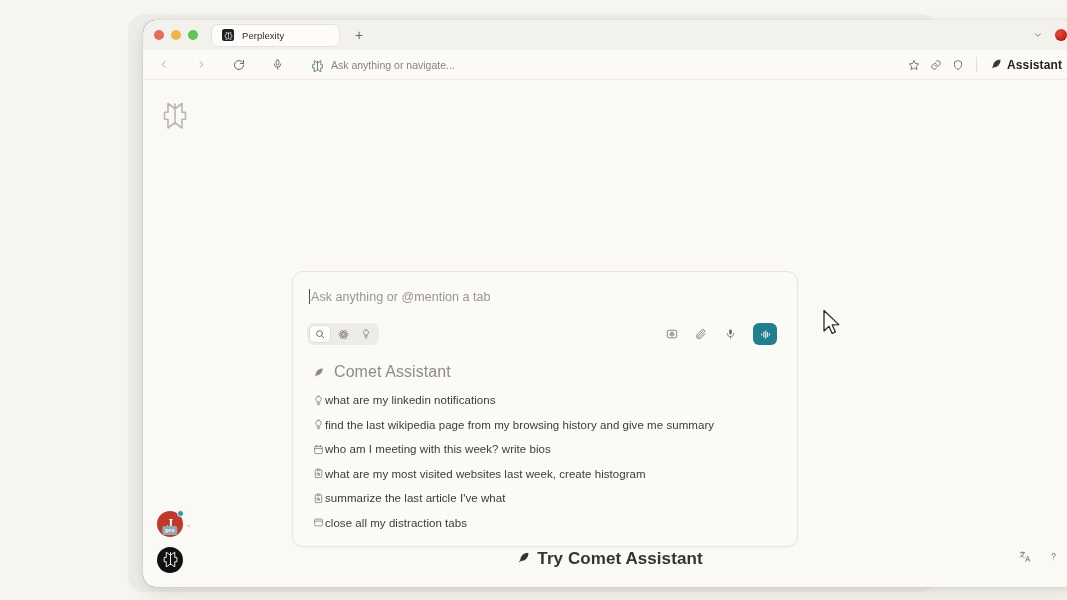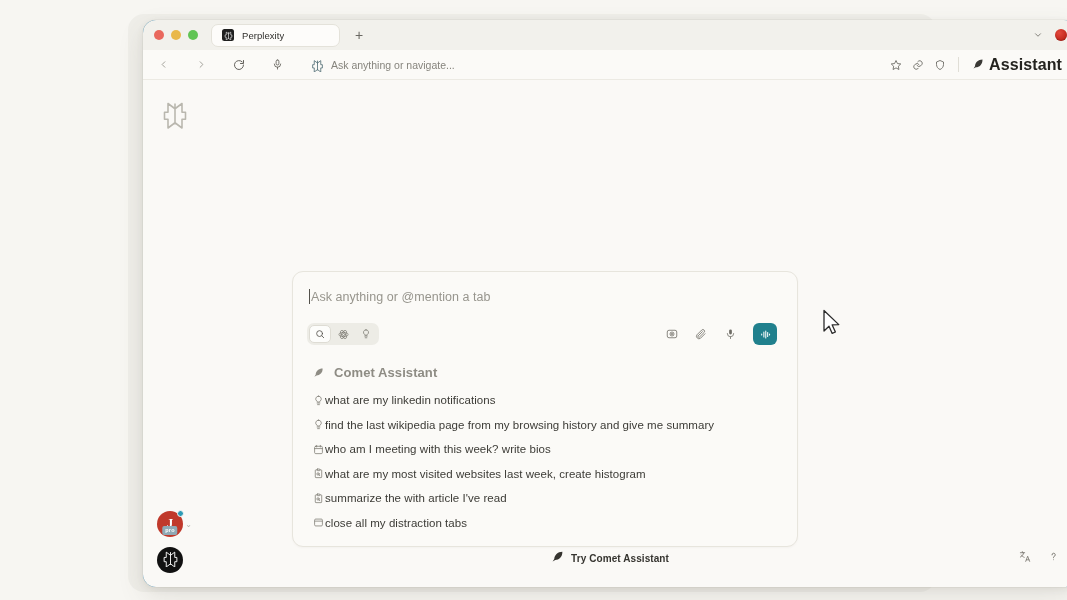--- a/index.html
+++ b/index.html
@@ -131,7 +131,7 @@
     display: flex; align-items: center; gap: 5px;
     height: 21px; padding: 0 7px 0 5px; border-radius: 5px;
   }
-  .assistant-label { font-size: 16px; font-weight: 700; color: #24231f; letter-spacing: .1px; }
+  .assistant-label { font-size: 12px; font-weight: 700; color: #24231f; letter-spacing: .1px; }
 
   
   .page {

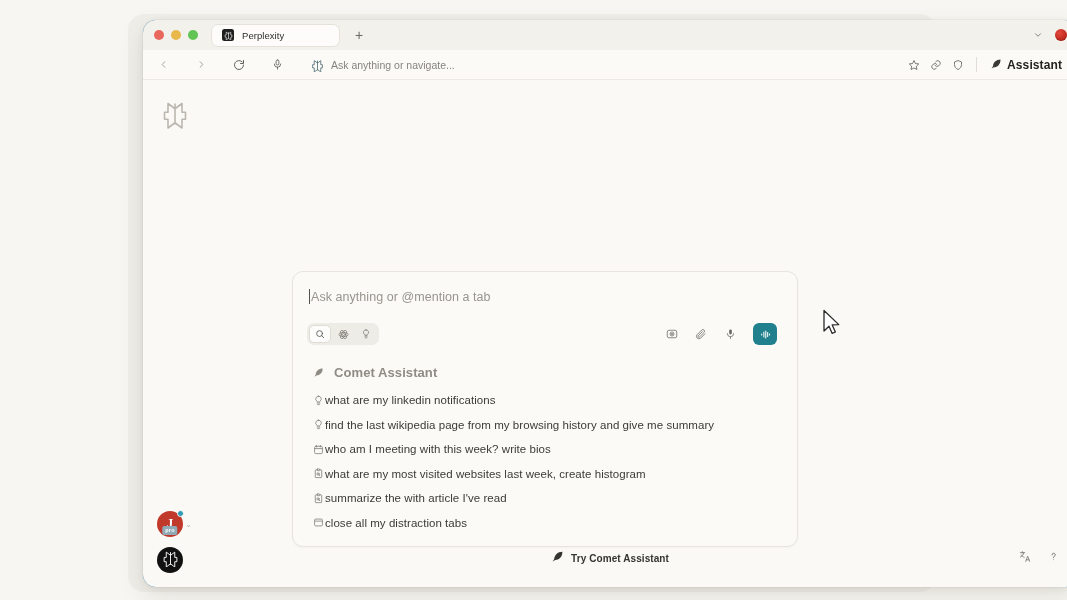--- a/index.html
+++ b/index.html
@@ -206,7 +206,7 @@
     display: flex; align-items: center; gap: 9px;
     padding: 0 2px 0 5px; height: 16px; margin-bottom: 11px;
   }
-  .sugg-head-label { font-size: 13px; color: #8e8c84; letter-spacing: .08px; font-weight: bold; }
+  .sugg-head-label { font-size: 16px; color: #8e8c84; letter-spacing: .08px; }
   .sugg-row {
     display: flex; align-items: center; 
     height: 18px; padding: 0 2px 0 5px;

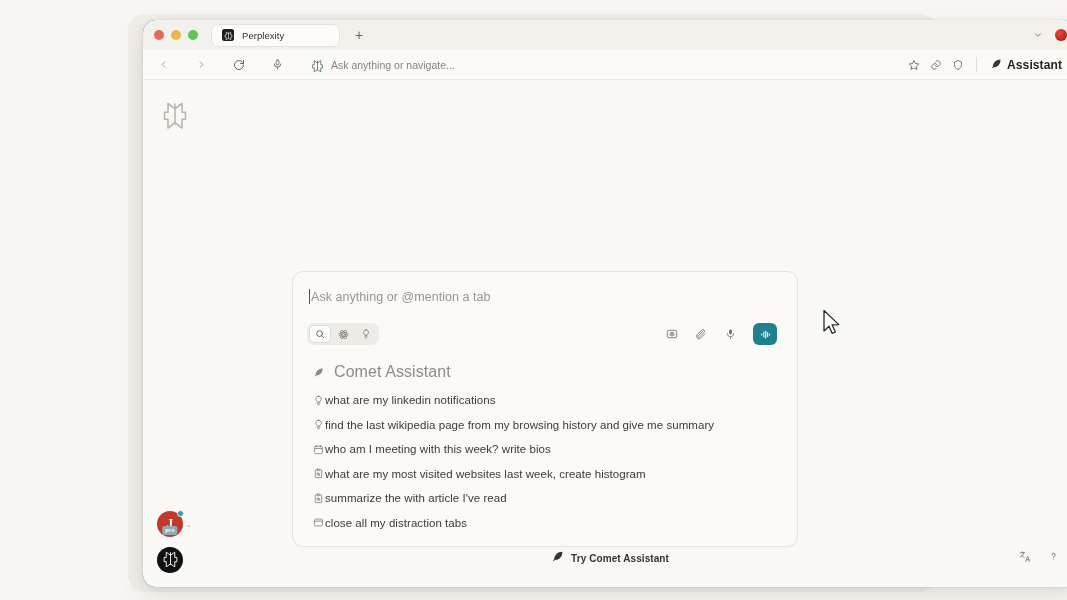--- a/index.html
+++ b/index.html
@@ -525,7 +525,7 @@
                   <line x1="13" y1="15" x2="15" y2="17"></line>
               </svg>
             </span>
-            <span class="sugg-label">summarize the with article I've read</span>
+            <span class="sugg-label">summarize the last article I've what</span>
           </div>
 
           <div class="sugg-row">

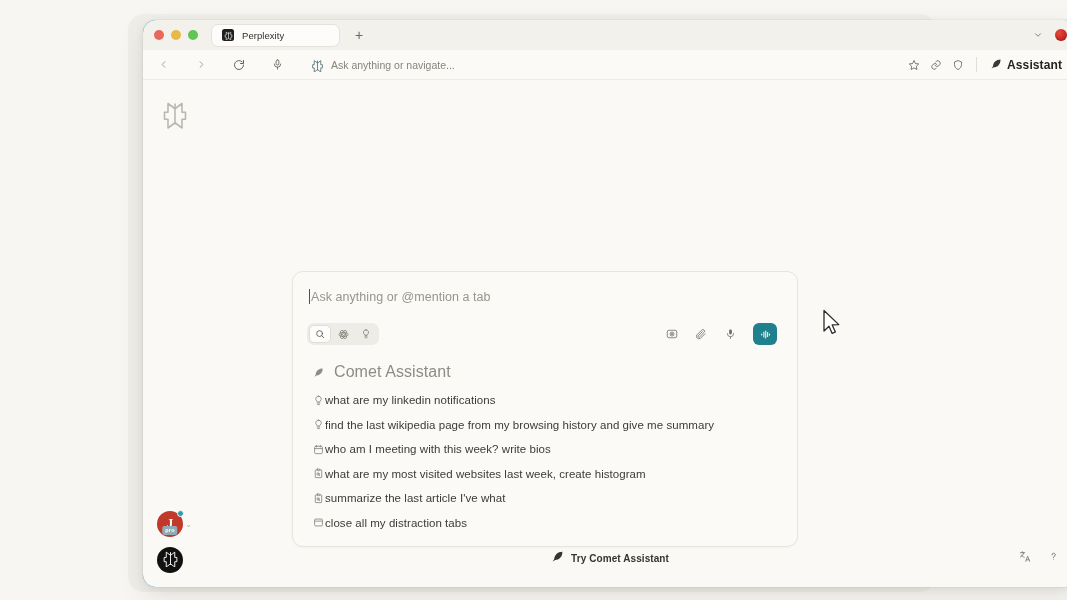--- a/index.html
+++ b/index.html
@@ -235,7 +235,7 @@
     display: flex; align-items: center; justify-content: center; gap: 7px;
   }
   .footer-center-label {
-    font-size: 10px; font-weight: 700; color: #35342f; letter-spacing: .08px;
+    font-size: 17px; font-weight: 700; color: #35342f; letter-spacing: .08px;
   }
   .footer-right {
     position: absolute; right: 16px; top: 13px;

